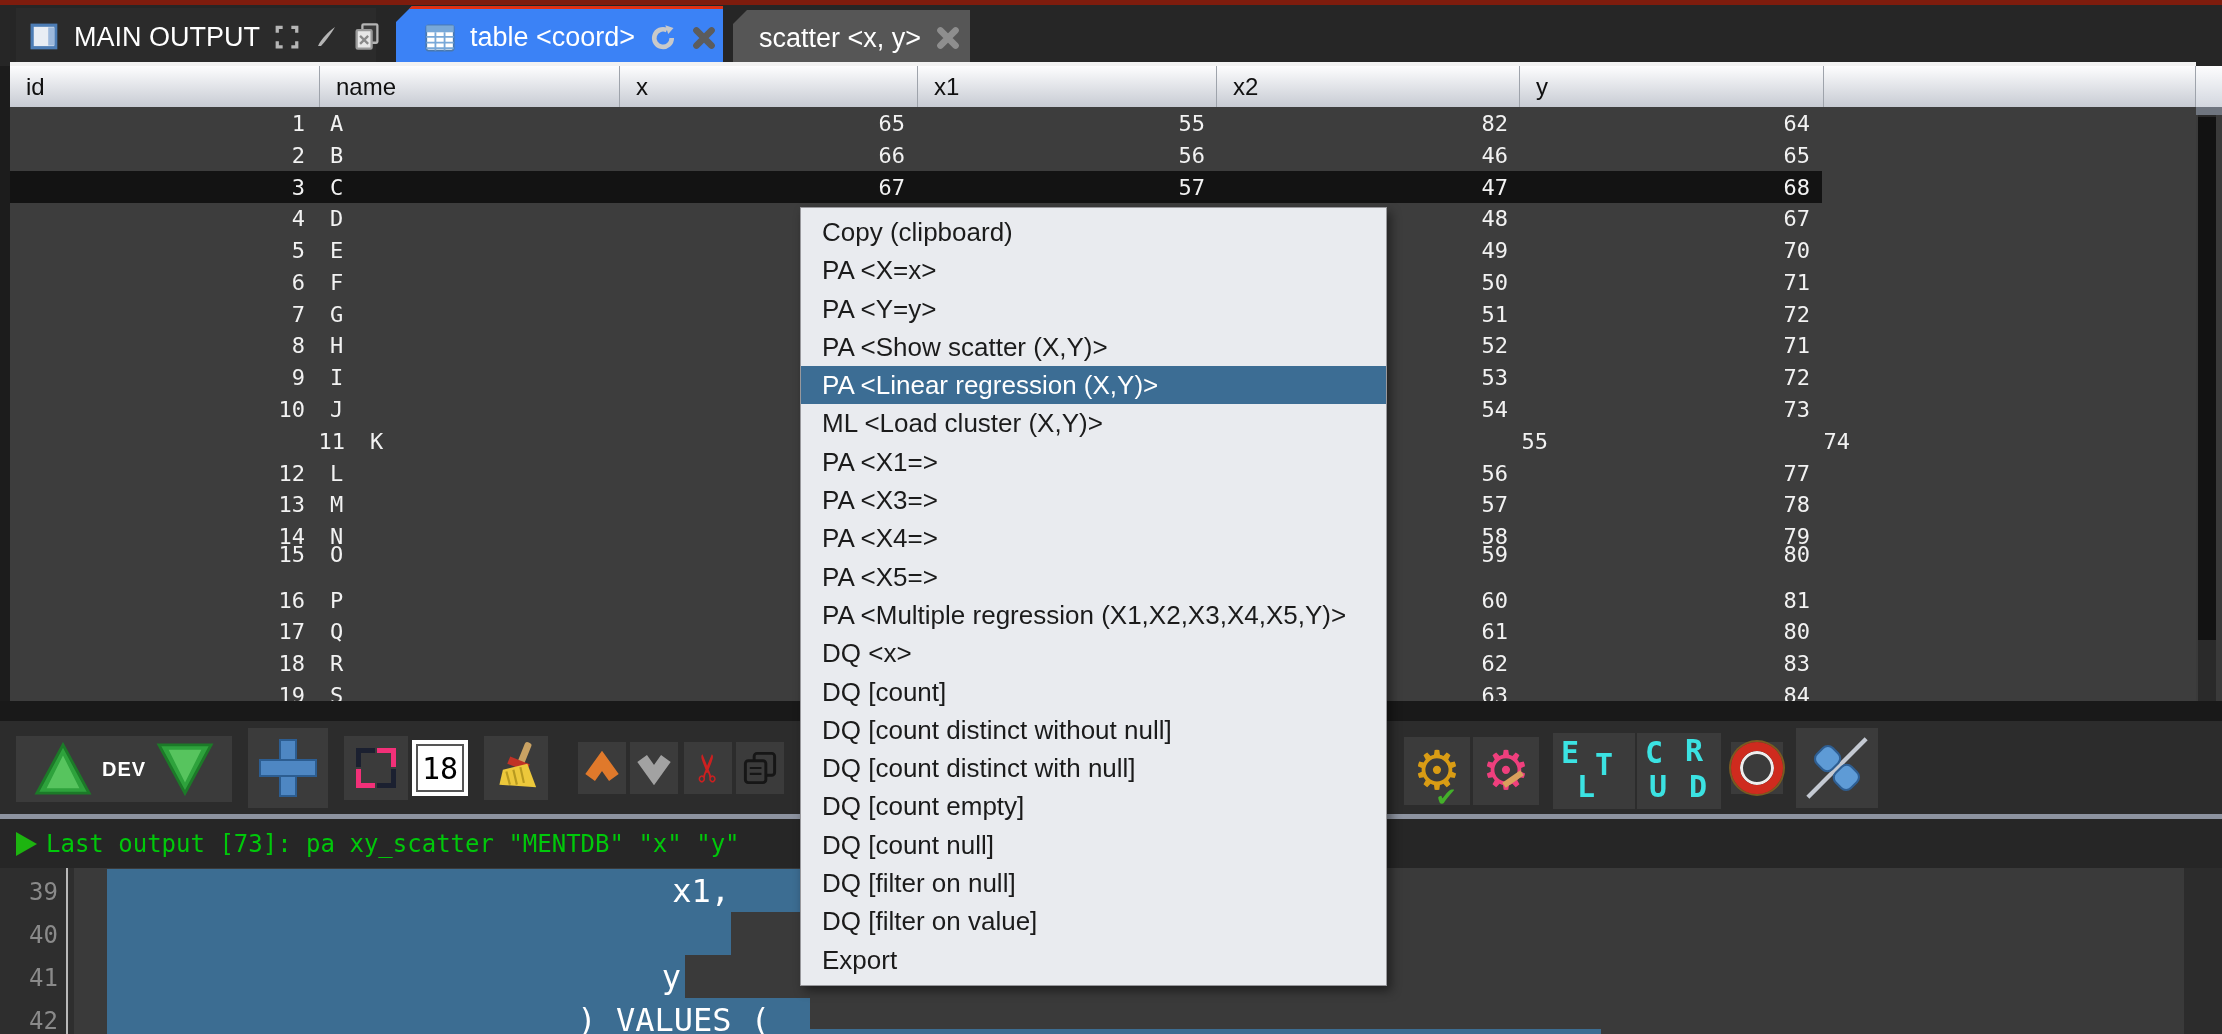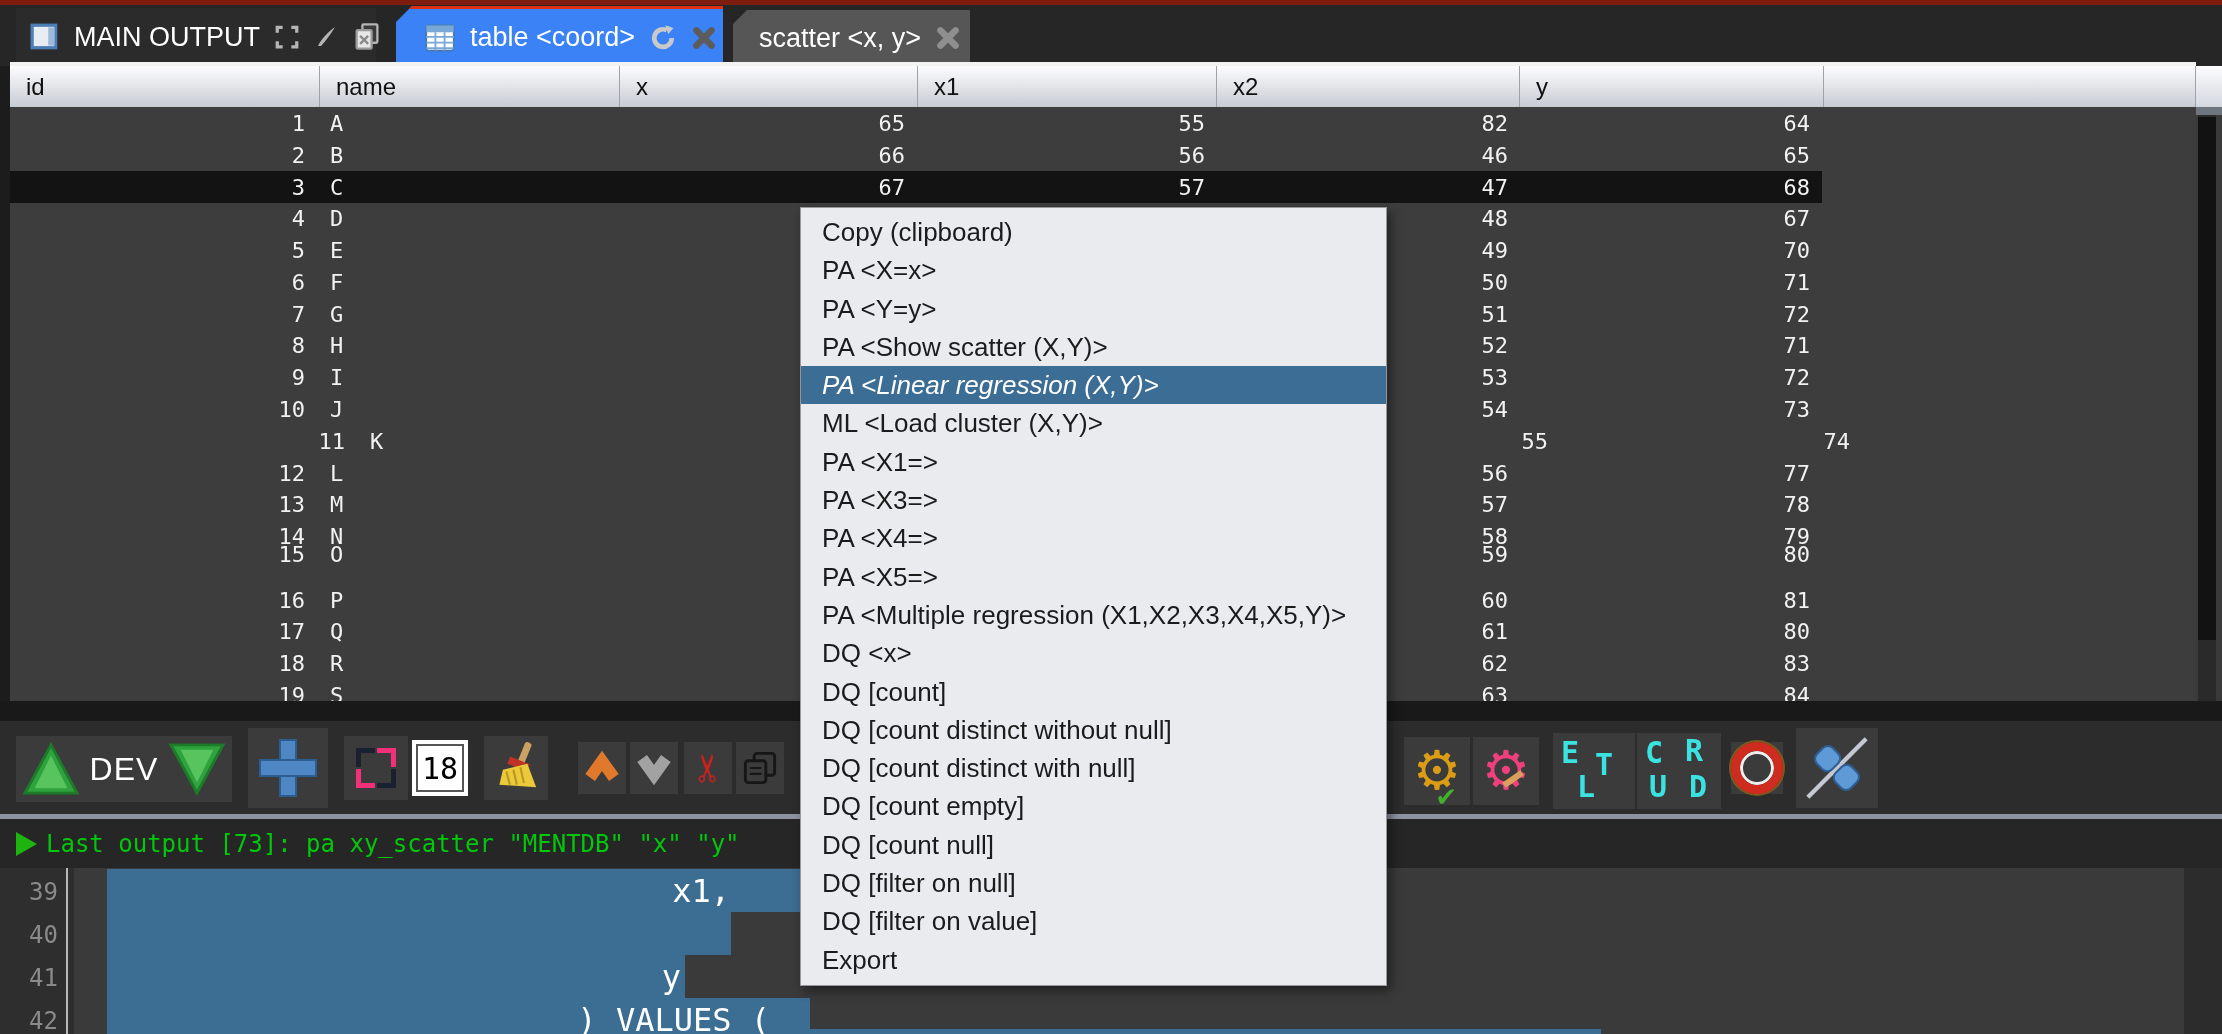--- a/index.html
+++ b/index.html
@@ -96,7 +96,7 @@
                 background:#e9ebef;border:1px solid #98989c;padding:5px 0 6px 0;
                 box-shadow:4px 5px 10px rgba(0,0,0,.45);}
   .menu-item{height:38.3px;line-height:38.3px;padding-left:21px;font-size:26px;color:#1b1b1b;white-space:nowrap;}
-  .menu-item.selected{background:#3c6d94;color:#fff;font-style:italic;}
+  .menu-item.selected{background:#3c6d94;color:#fff;}
 </style>
 </head>
 <body>

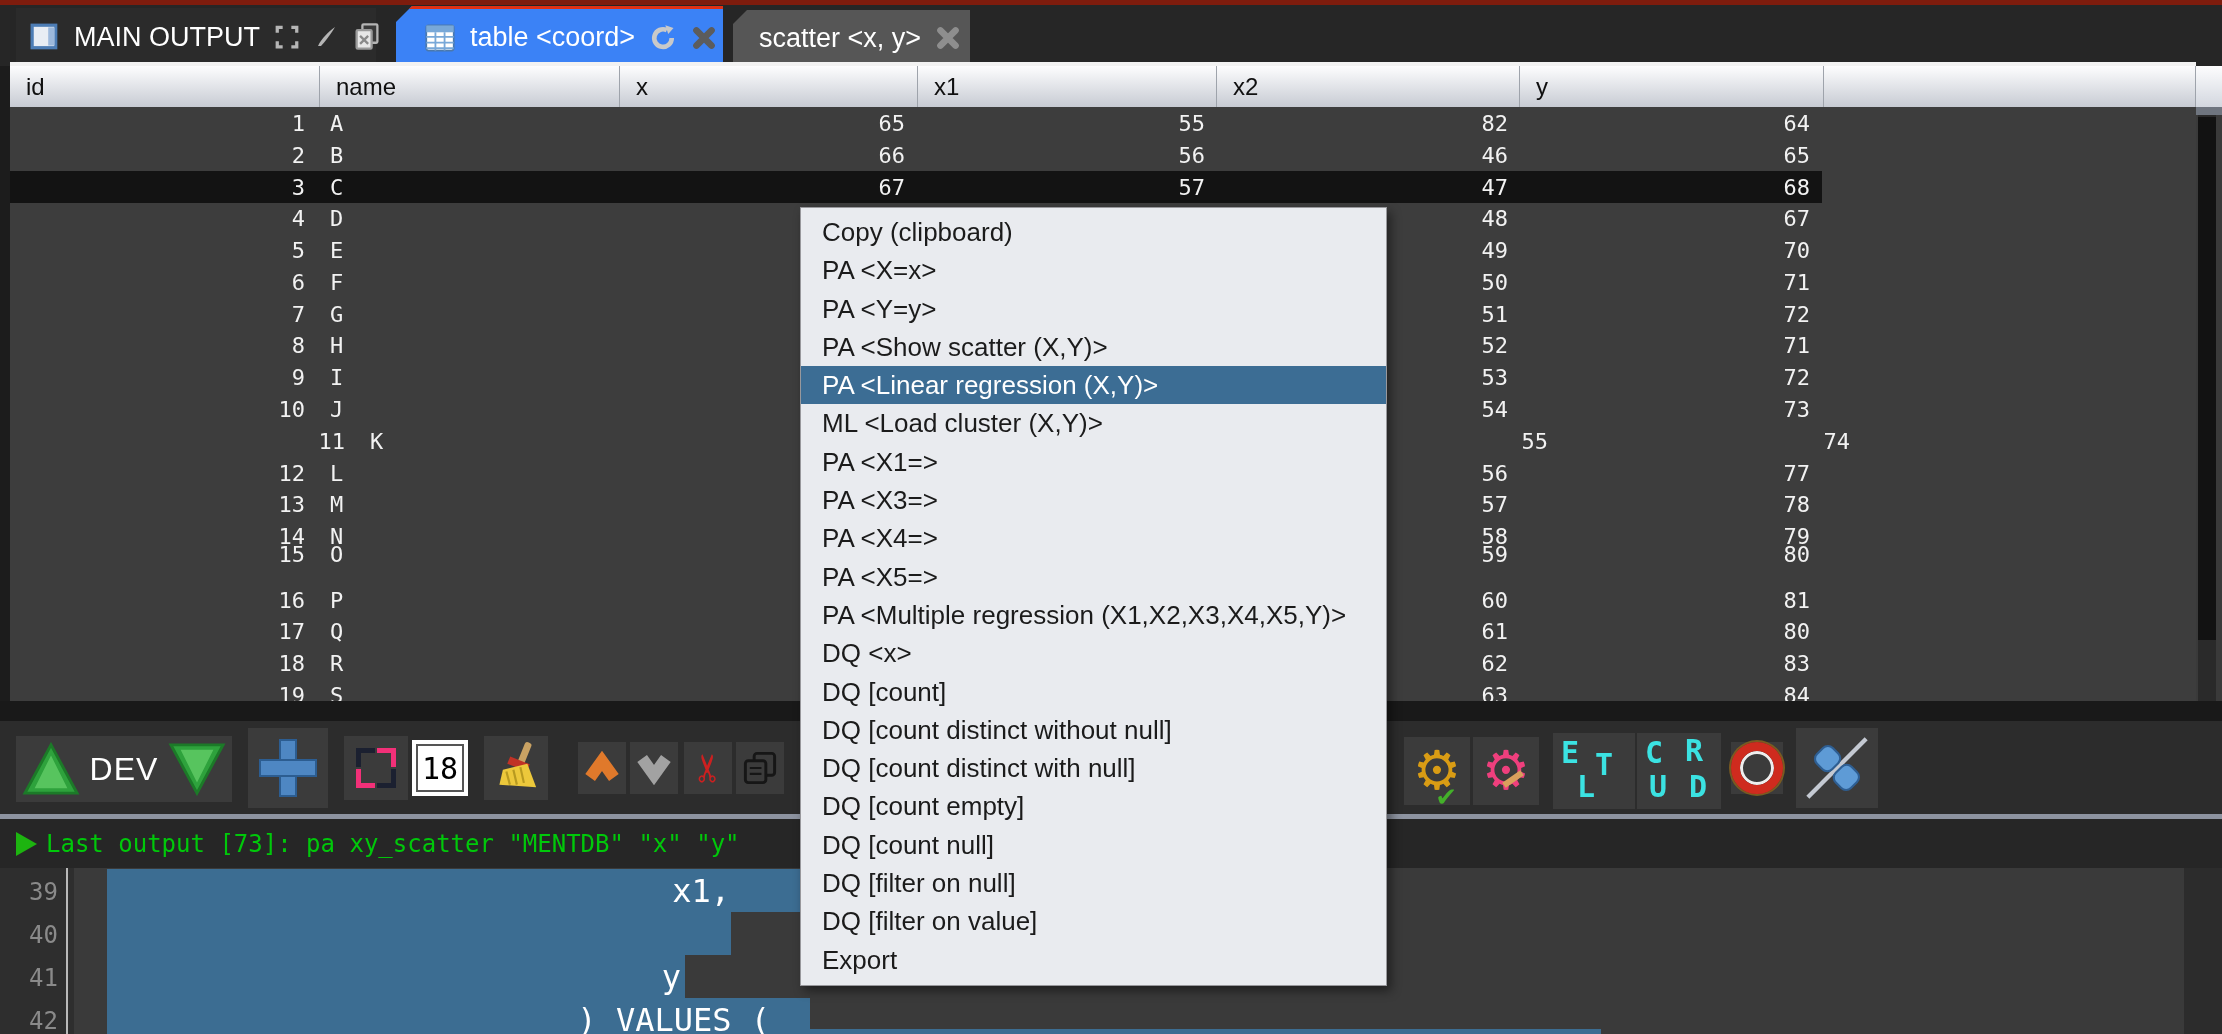--- a/index.html
+++ b/index.html
@@ -43,7 +43,7 @@
   #toolbar{position:absolute;left:0;top:721px;width:2222px;height:93px;background:#2c2c2c;}
   .panel{position:absolute;background:#3b3b3b;display:flex;align-items:center;justify-content:center;}
   #dev-panel{left:16px;top:15px;width:216px;height:66px;gap:10px;}
-  #dev-label{color:#fff;font-size:32px;font-weight:normal;letter-spacing:1px;}
+  #dev-label{color:#fff;font-size:20px;font-weight:bold;letter-spacing:1px;}
   #plus-panel{left:248px;top:7px;width:80px;height:80px;}
   .plusbar{position:absolute;background:#4e87c3;border:2px solid #2c5d91;box-sizing:border-box;}
   #sel-panel{left:344px;top:15px;width:64px;height:64px;}

